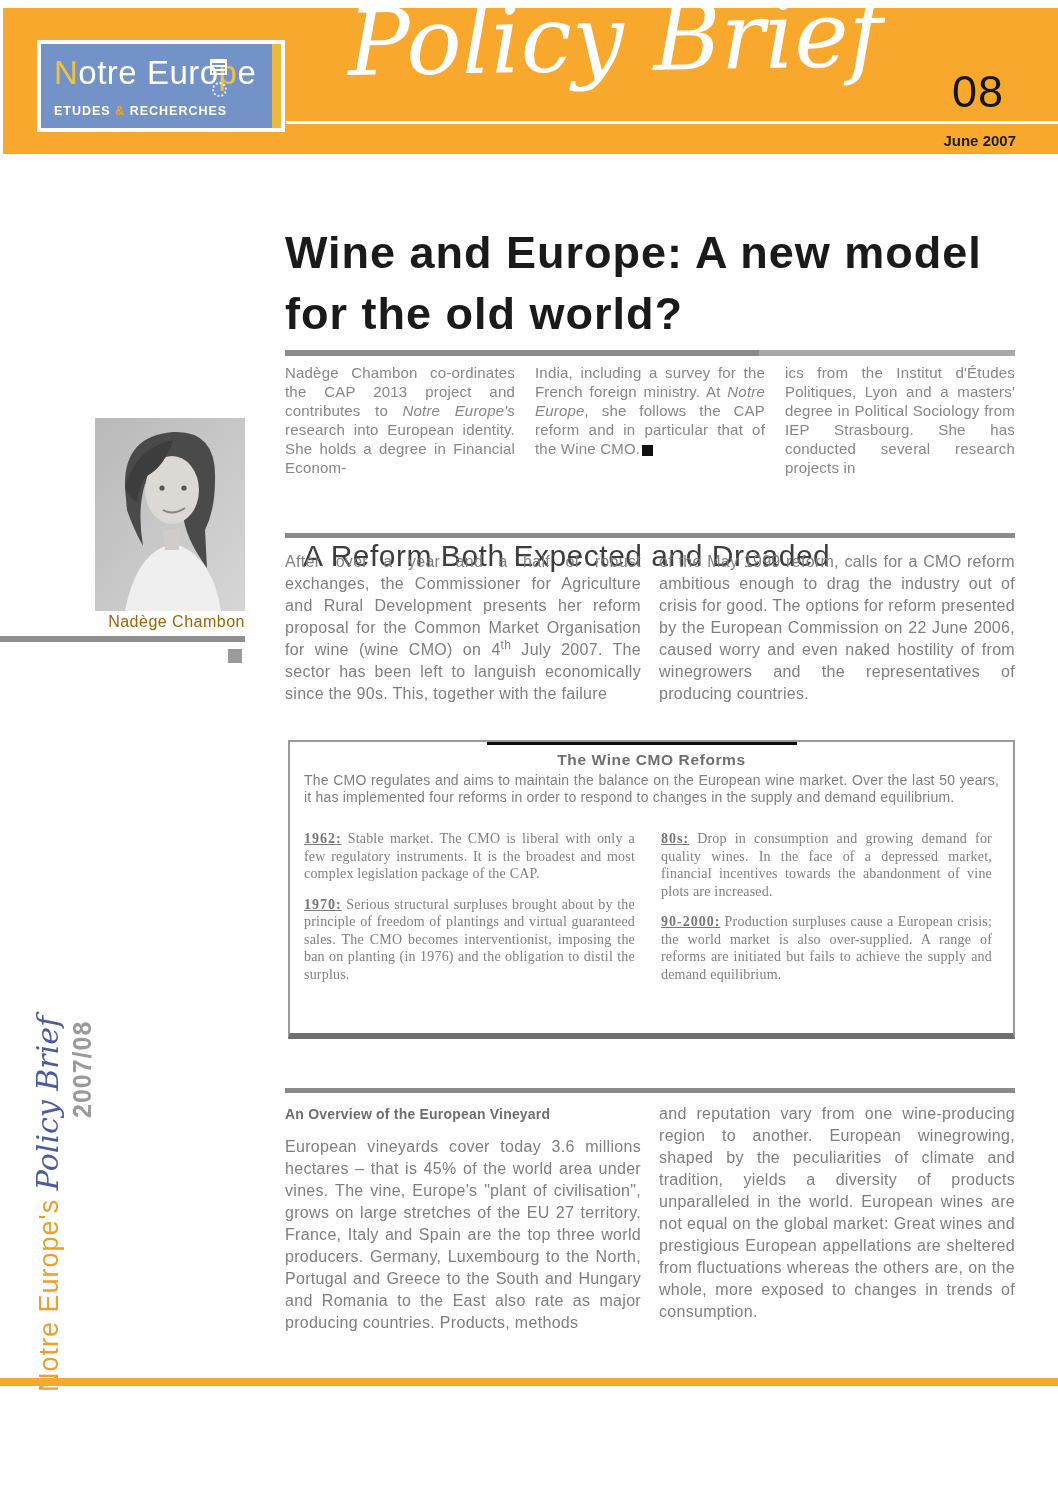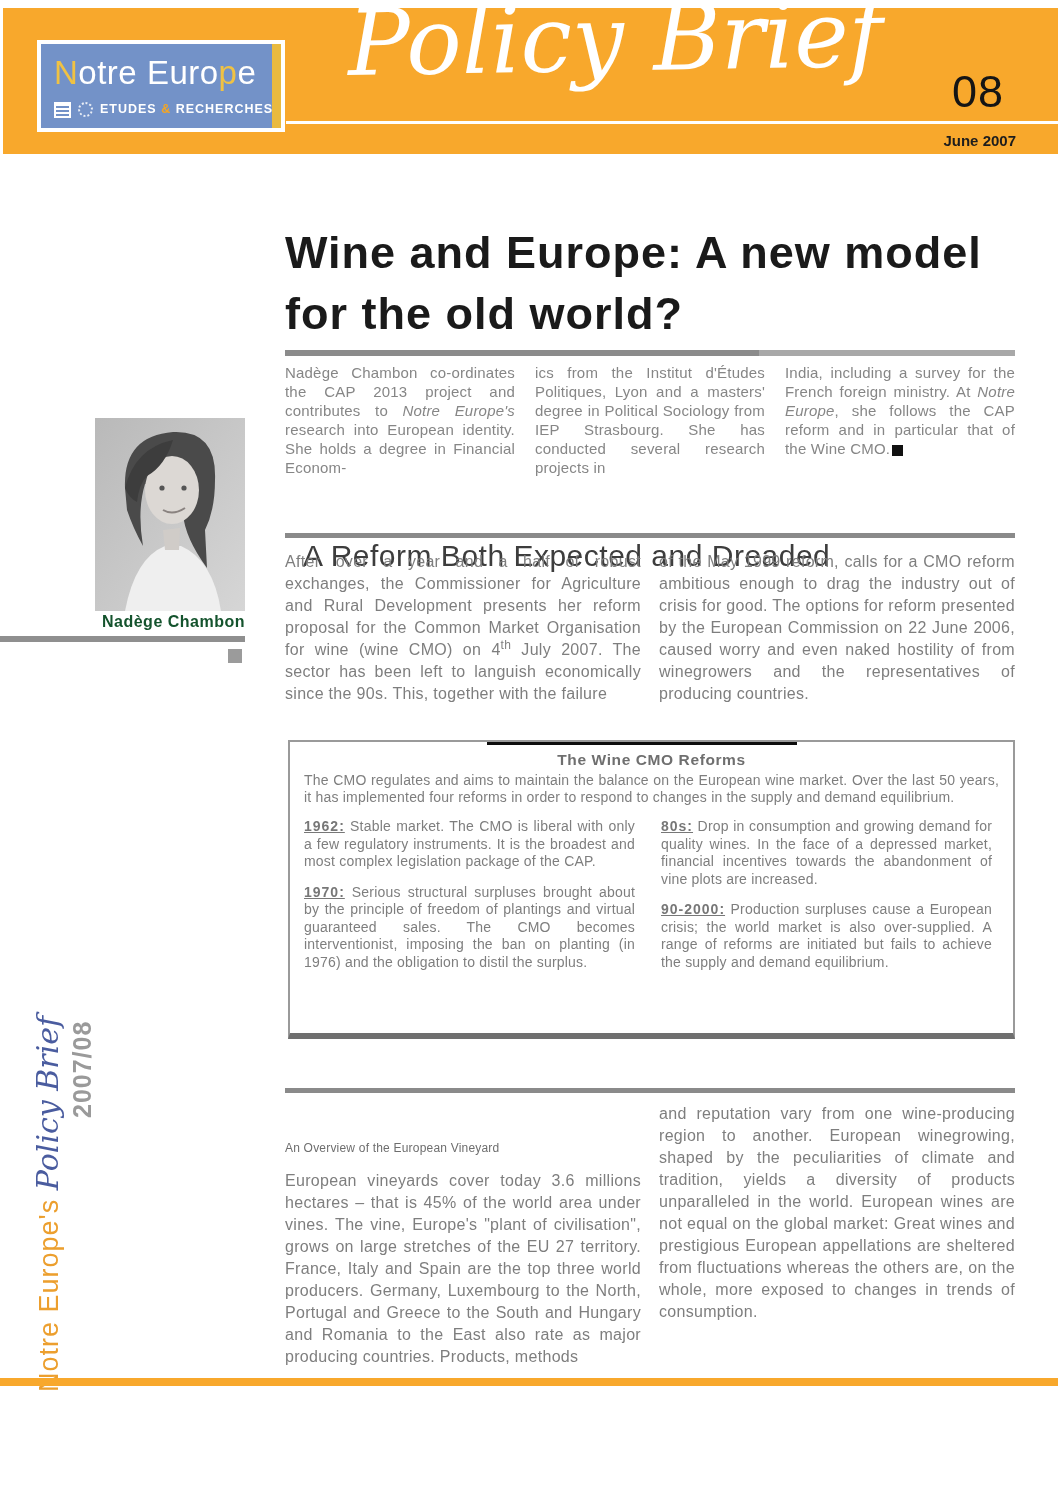--- a/index.html
+++ b/index.html
@@ -18,7 +18,7 @@
   .logo-goldstripe { position:absolute; right:0; top:0; bottom:0; width:9px; background:#E9BA3F; }
   .logo-title { position:absolute; left:13px; top:10px; font-size:33px; color:#ffffff; letter-spacing:0.5px; white-space:nowrap; }
   .logo-title .gold { color:#F0C243; }
-  .logo-sub { position:absolute; left:13px; bottom:10px; display:flex; align-items:flex-start; gap:7px; }
+  .logo-sub { position:absolute; left:13px; bottom:10px; display:flex; align-items:flex-end; gap:7px;flex-direction:column; }
   .doc-icon {
     width:17px; height:16px; display:inline-block;
     background:repeating-linear-gradient(#ffffff 0 2px, transparent 2px 4px);

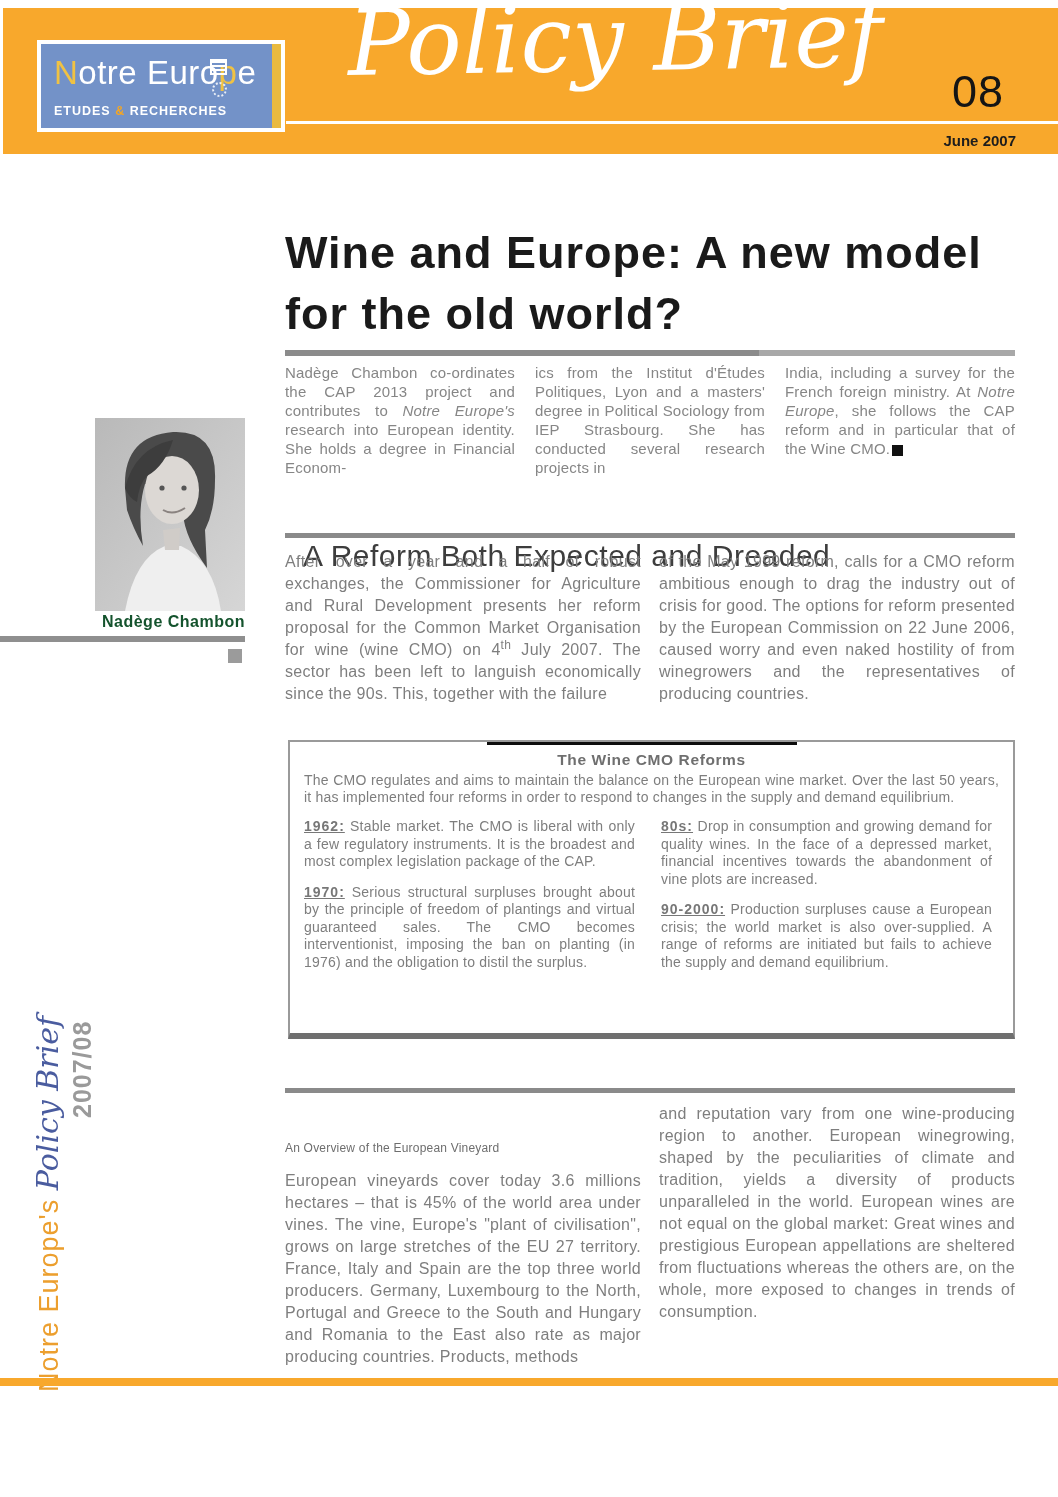--- a/index.html
+++ b/index.html
@@ -126,8 +126,8 @@
 
   <div class="bio-row">
     <p class="bio-col"><span>Nadège Chambon co-ordinates the CAP 2013 project and contributes to </span><span class="ital">Notre Europe's</span><span> research into European identity. She holds a degree in Financial Econom-</span></p>
+    <p class="bio-col"><span>India, including a survey for the French foreign ministry. At </span><span class="ital">Notre Europe</span><span>, she follows the CAP reform and in particular that of the Wine CMO.</span><span class="end-square"></span></p>
     <p class="bio-col">ics from the Institut d'Études Politiques, Lyon and a masters' degree in Political Sociology from IEP Strasbourg. She has conducted several research projects in</p>
-    <p class="bio-col"><span>India, including a survey for the French foreign ministry. At </span><span class="ital">Notre Europe</span><span>, she follows the CAP reform and in particular that of the Wine CMO.</span><span class="end-square"></span></p>
   </div>
 
   <svg class="photo" viewBox="0 0 150 193" xmlns="http://www.w3.org/2000/svg">

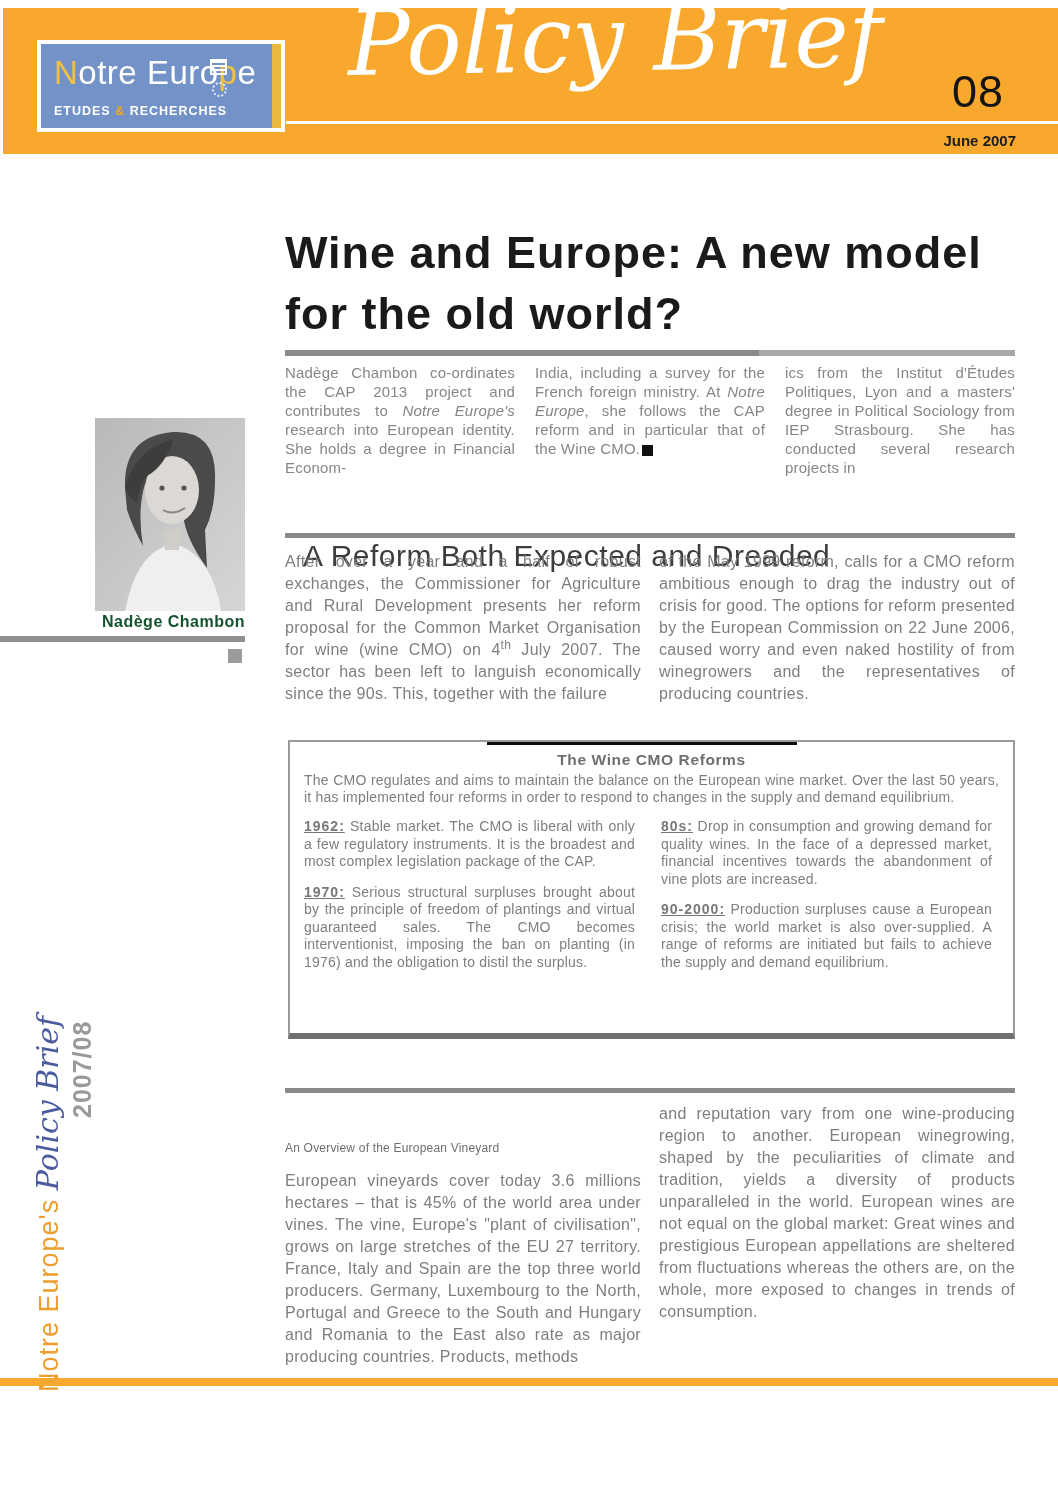--- a/index.html
+++ b/index.html
@@ -50,7 +50,7 @@
 
   
   .photo { position:absolute; left:95px; top:418px; width:150px; height:193px; }
-  .photo-caption { position:absolute; left:60px; top:613px; width:185px; text-align:right; font-size:16px; color:#14532d; letter-spacing:0.5px;font-weight:bold; }
+  .photo-caption { position:absolute; left:60px; top:613px; width:185px; text-align:right; font-size:16px; color:#a16207; letter-spacing:0.5px; }
   .caption-rule { position:absolute; left:0; top:636px; width:245px; height:6px; background:#8f8f8f; }
   .caption-square { position:absolute; left:228px; top:649px; width:14px; height:14px; background:#9b9b9b; }
 

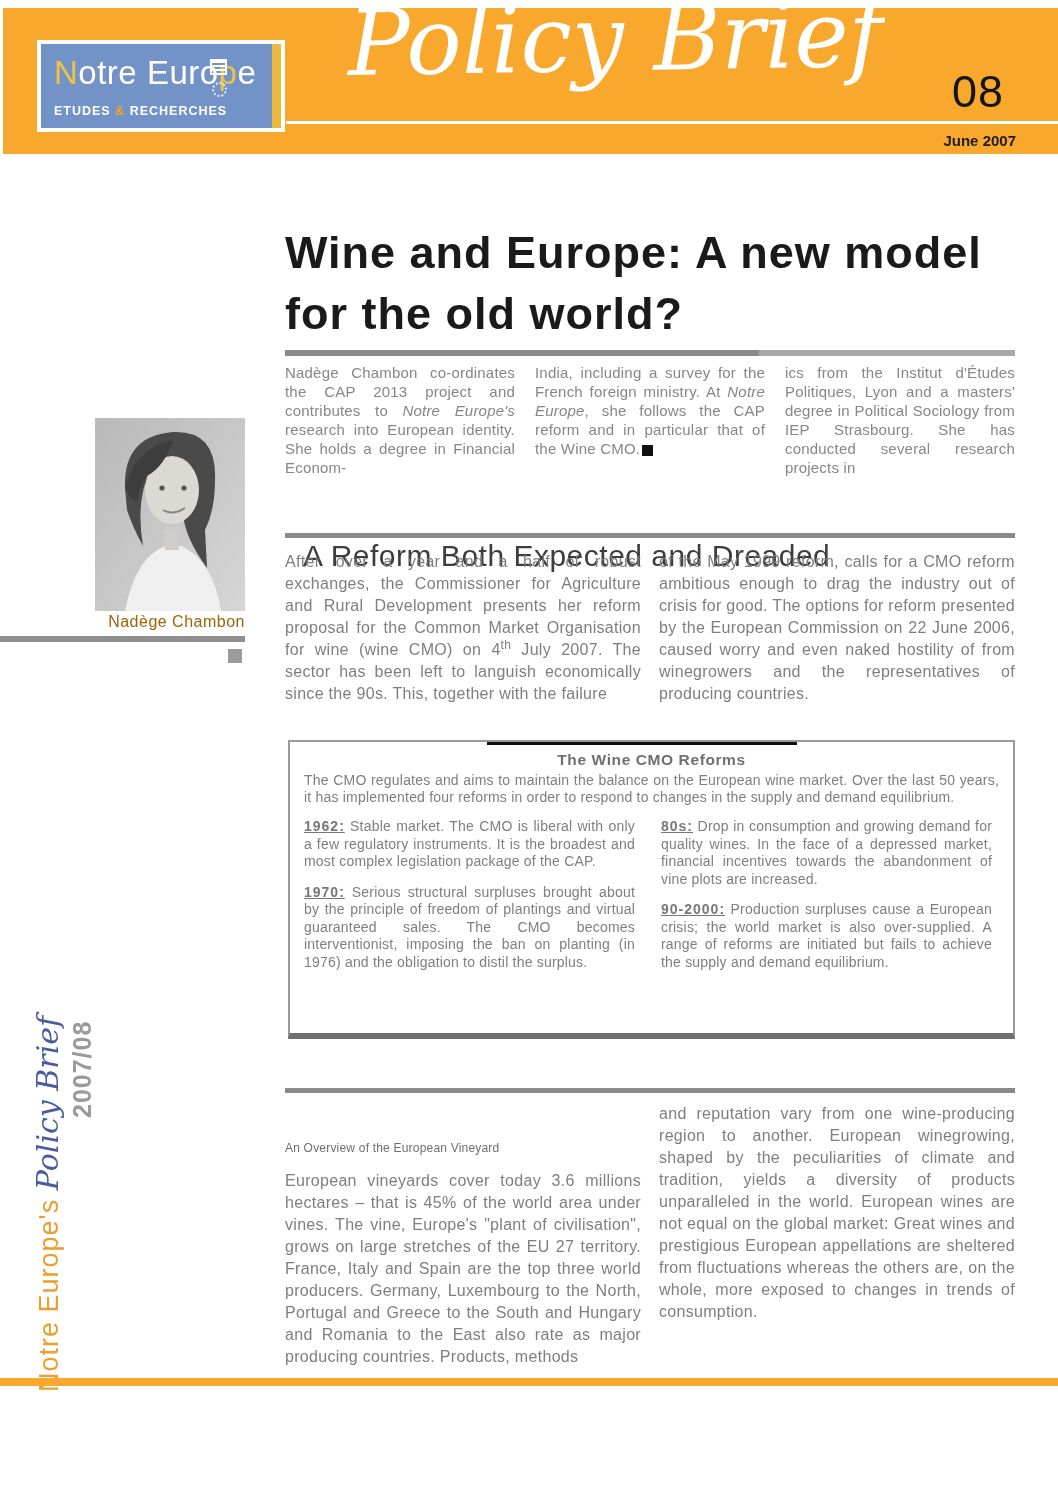--- a/index.html
+++ b/index.html
@@ -78,7 +78,7 @@
   .cmo-topbar { position:absolute; left:50%; top:-6px; width:310px; height:9px; margin-left:-165px; background:#0d0d0d; }
   .cmo-title { text-align:center; font-size:15.5px; font-weight:bold; color:#6f6f6f; letter-spacing:0.6px; margin-top:2px; }
   .cmo-intro { font-size:14px; line-height:17px; color:#7e7e7e; text-align:justify; margin-top:3px; letter-spacing:0.2px; }
-  .cmo-cols { display:flex; gap:26px; margin-top:12px; }
+  .cmo-cols { display:flex; gap:26px; margin-top:24px;font-family:Liberation Serif, serif; }
   .cmo-col { width:331px; }
   .cmo-entry { font-size:14px; line-height:17.5px; color:#7e7e7e; text-align:justify; margin-bottom:13px; letter-spacing:0.2px; }
   .cmo-label { font-weight:bold; text-decoration:underline; color:#777777; letter-spacing:1px; }

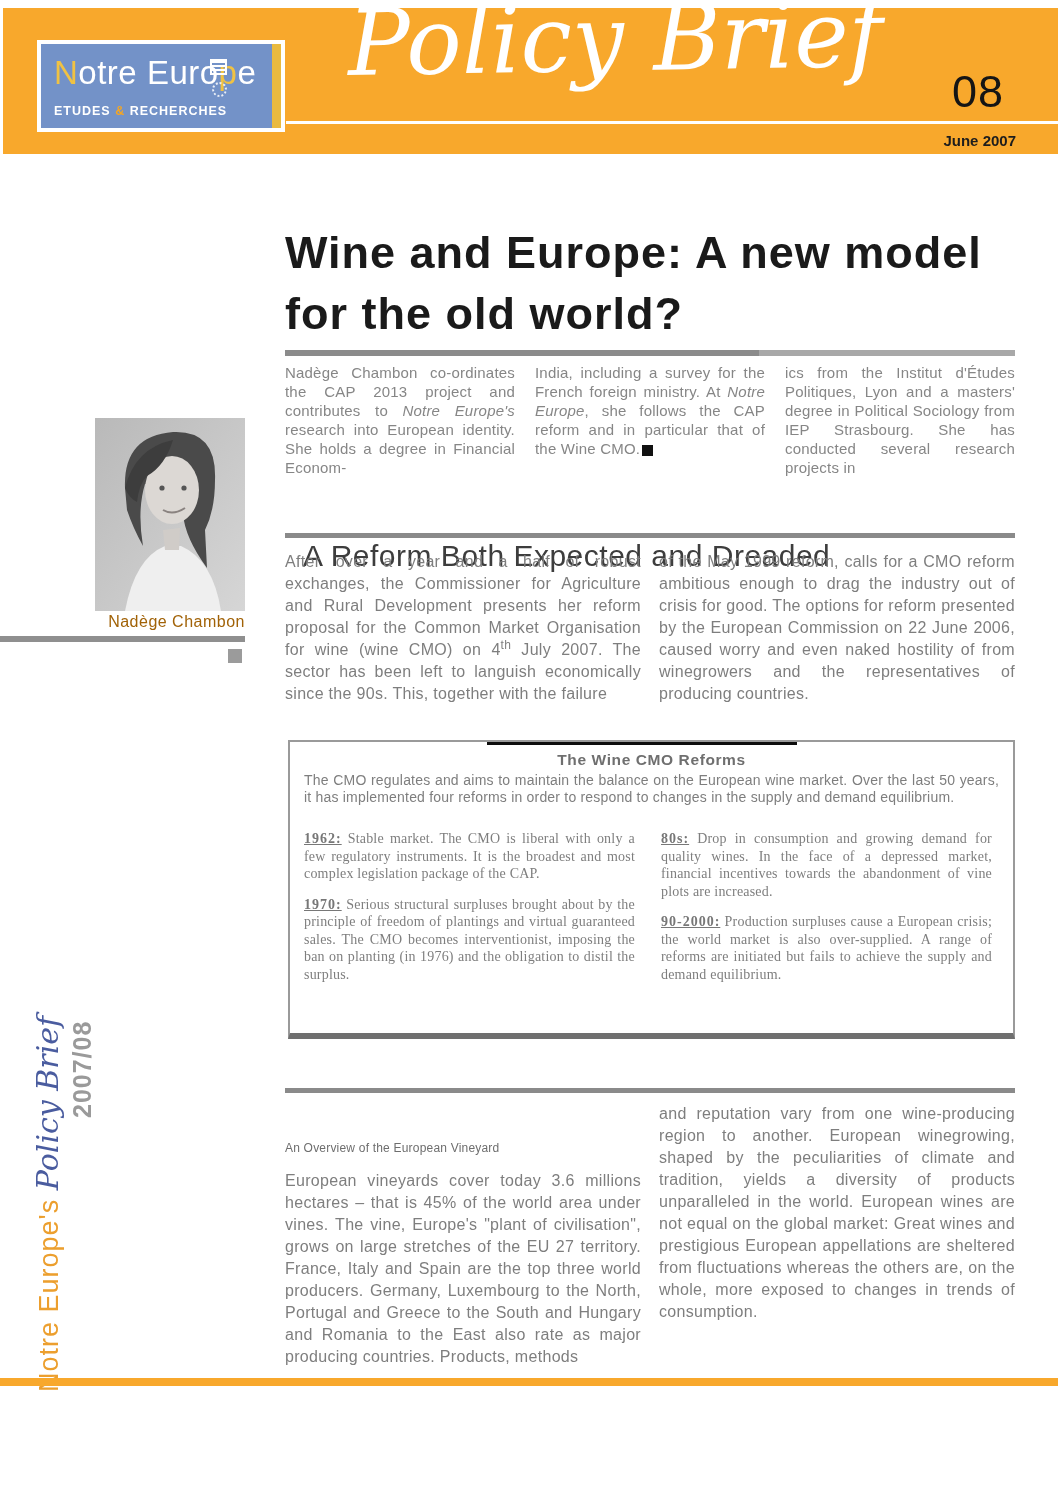--- a/index.html
+++ b/index.html
@@ -67,7 +67,7 @@
   .col { width:356px; font-size:16px; line-height:22px; color:#7e7e7e; text-align:justify; letter-spacing:0.3px; }
   .reform-cols { top:551px; }
   .overview-cols { top:1103px; }
-  .subhead { font-size:12px; font-weight:normal; color:#6e6e6e; margin-bottom:11px; letter-spacing:0.2px;margin-top:34px; }
+  .subhead { font-size:14px; font-weight:bold; color:#6e6e6e; margin-bottom:11px; letter-spacing:0.2px; }
 
   
   .cmo-box {

